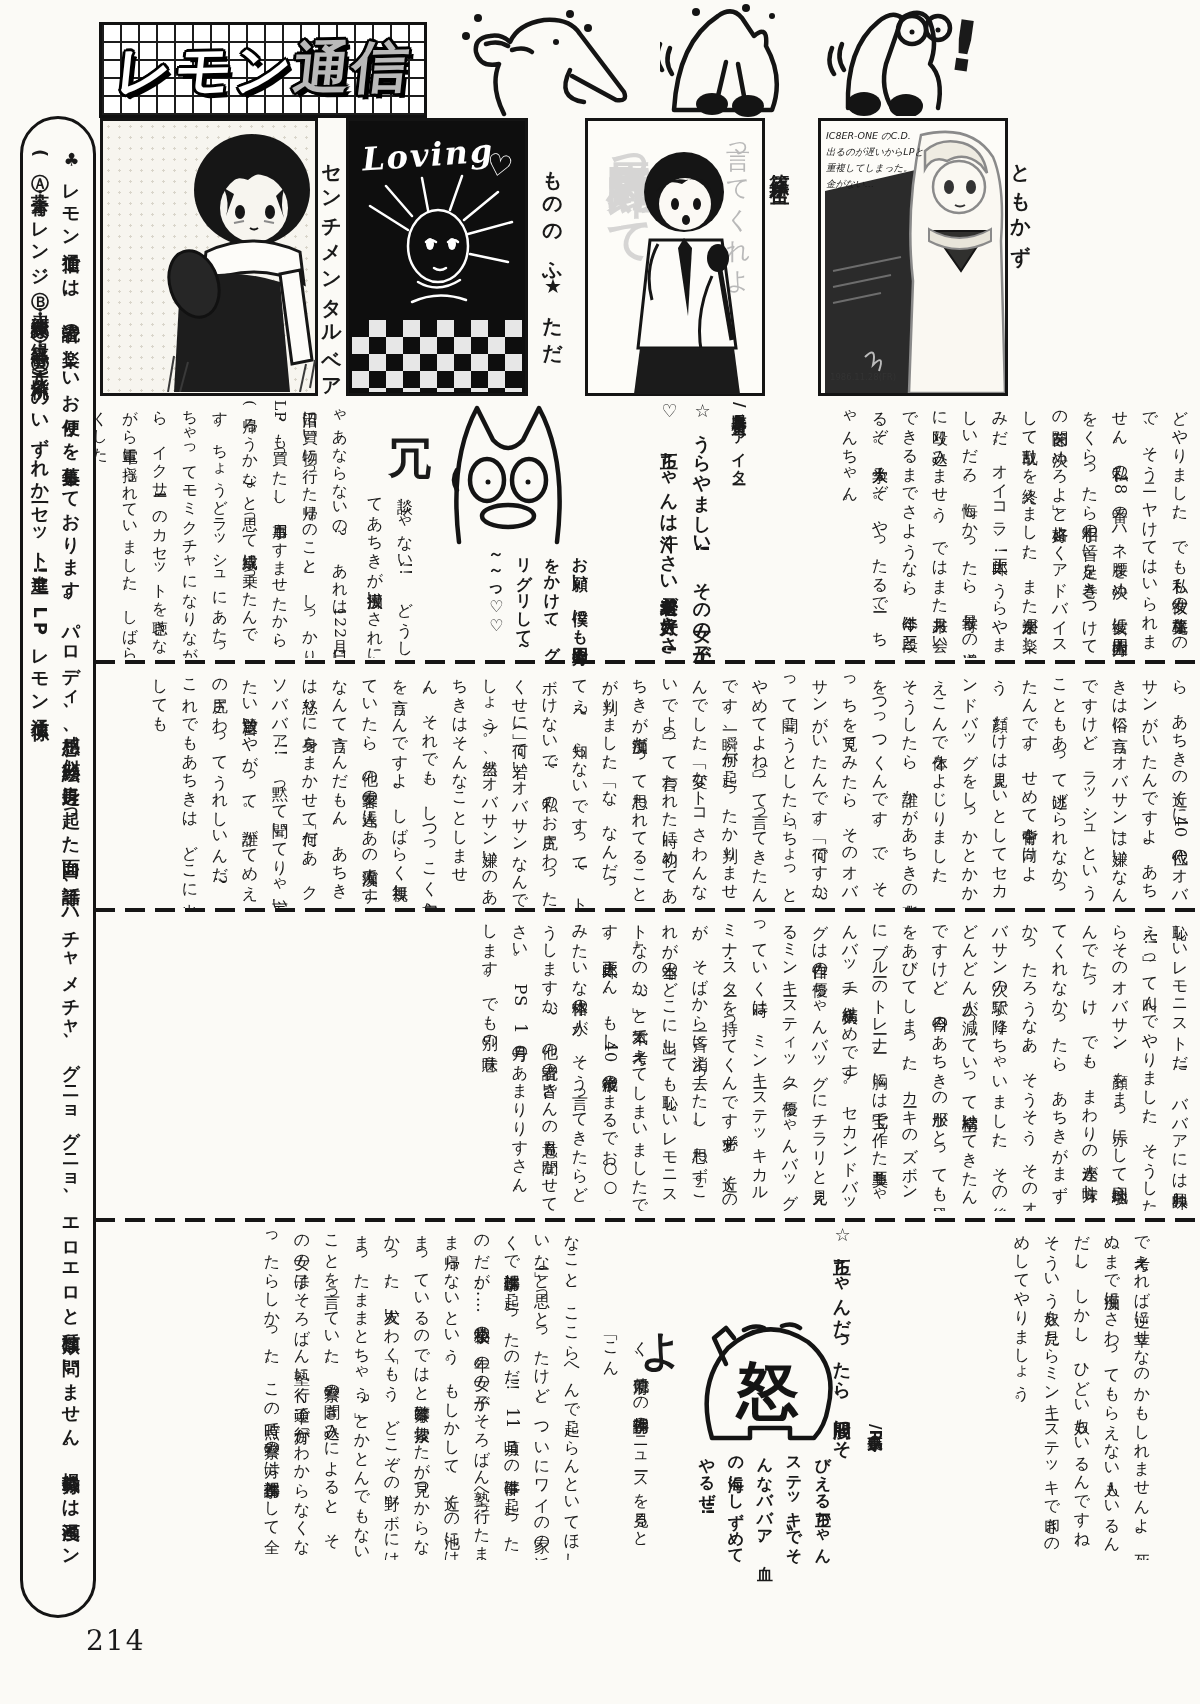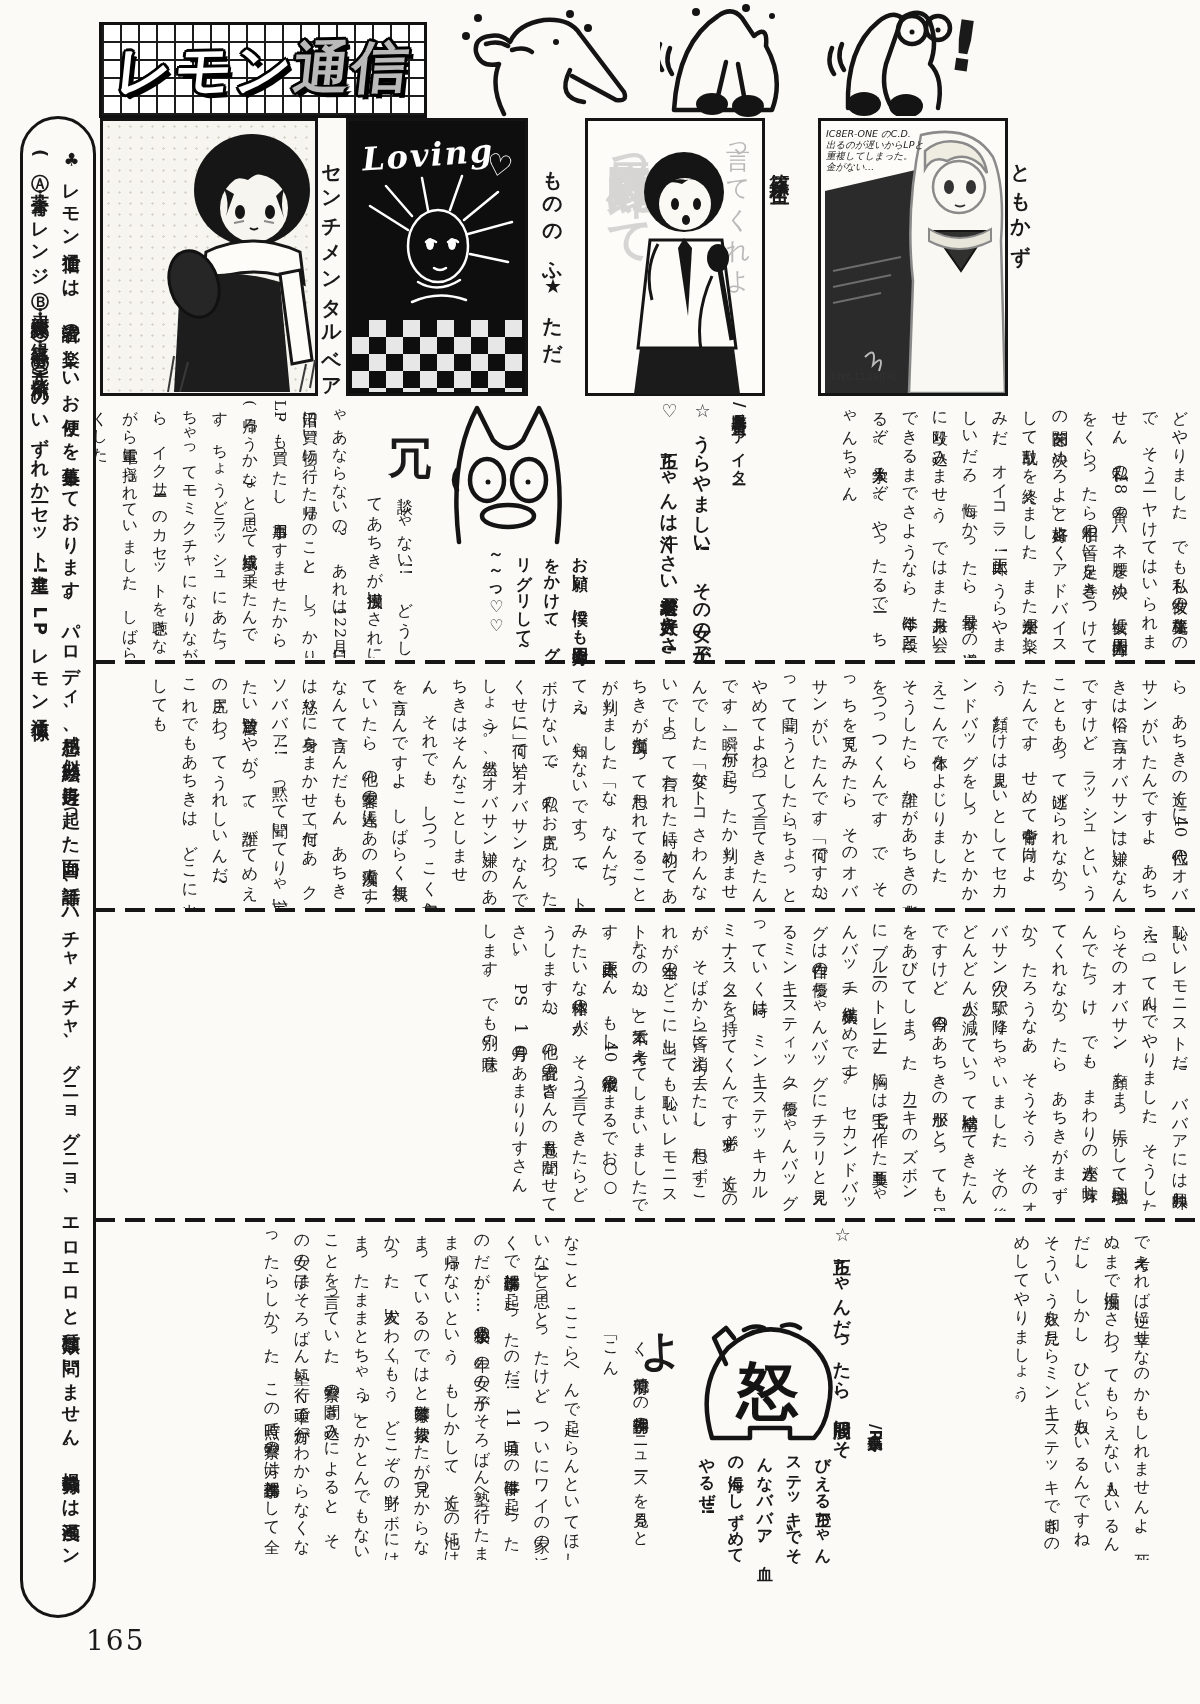--- a/index.html
+++ b/index.html
@@ -50,7 +50,7 @@
   #p3-bg2{left:600px;top:126px;font-size:46px;color:#c9c9c9;letter-spacing:2px;font-weight:700;
           font-family:"DejaVu Sans",sans-serif;opacity:.75;}
   #p4{left:818px;top:118px;width:190px;height:278px;background:#fdfcf8;}
-  #p4-note{left:826px;top:128px;width:120px;font-size:9.5px;line-height:11px;font-style:italic;
+  #p4-note{left:826px;top:128px;width:120px;font-size:9.5px;line-height:16px;font-style:italic;
            font-family:"DejaVu Sans",sans-serif;z-index:3;}
   #p4-date{left:830px;top:372px;font-size:8.5px;font-family:"DejaVu Sans",sans-serif;color:#333;z-index:3;}
   .caption{font-size:20px;letter-spacing:4px;}

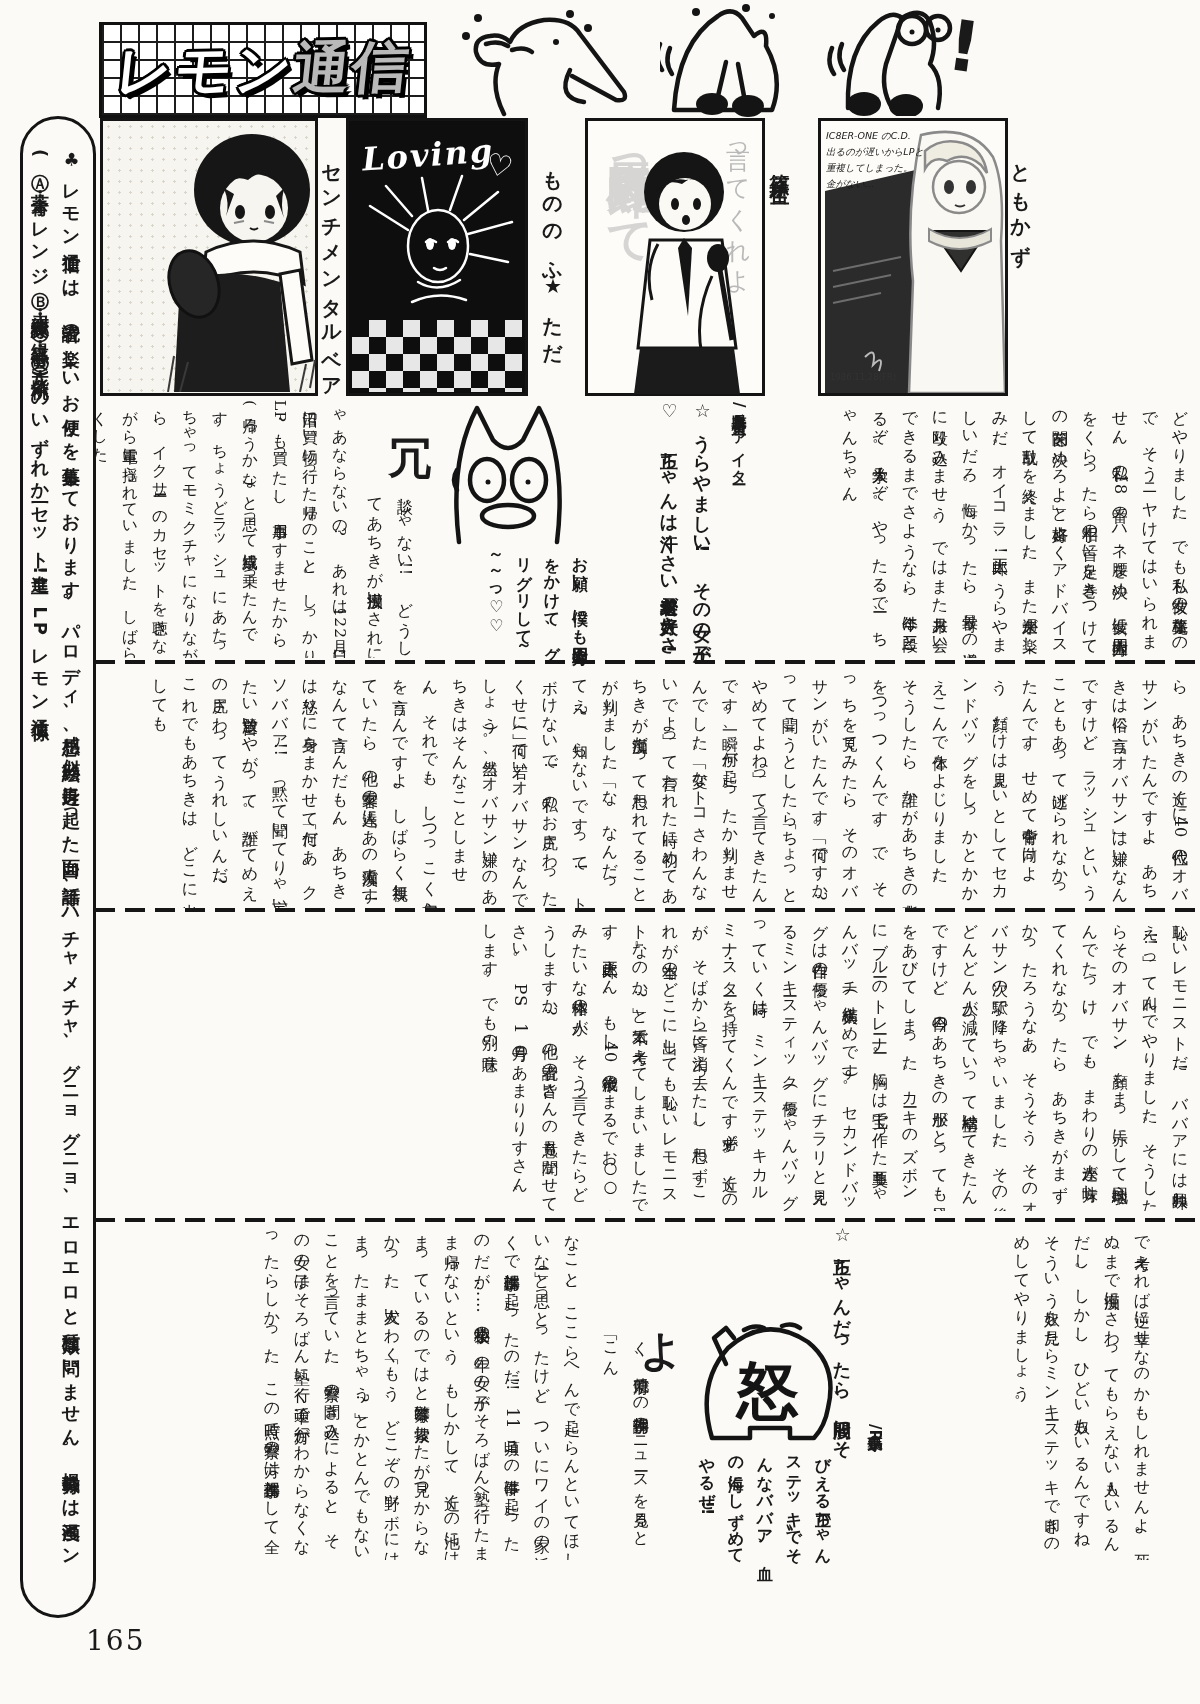--- a/index.html
+++ b/index.html
@@ -270,7 +270,7 @@
   <div class="abs v body-txt" id="l3a">く、他府県での誘拐事件のニュースを見ると「こん</div>
   <div class="abs v body-txt" id="l3b">なこと、ここらへんで起こらんといてほしいなー」と思っとったけど、ついにワイの家の近くで誘拐事件は起こったのだ!!　11月頃この事件は起こったのだが……某小学校の3年の女の子がそろばん塾へ行ったまま帰らないという。もしかして、近くの池にはまっているのではと警察等は捜索したが見つからなかった。友人いわく「もう、どこぞの野ツボにはまったままとちゃう?」とかとんでもないことを言っていた。警察の聞き込みによると、その女の子はそろばん塾に行く途中で行方がわからなくなったらしかった。この時点で警察の方は誘拐事件として全</div>
 
-  <div class="abs" id="pageno">165</div>
+  <div class="abs" id="pageno">214</div>
 
 </div>
 

